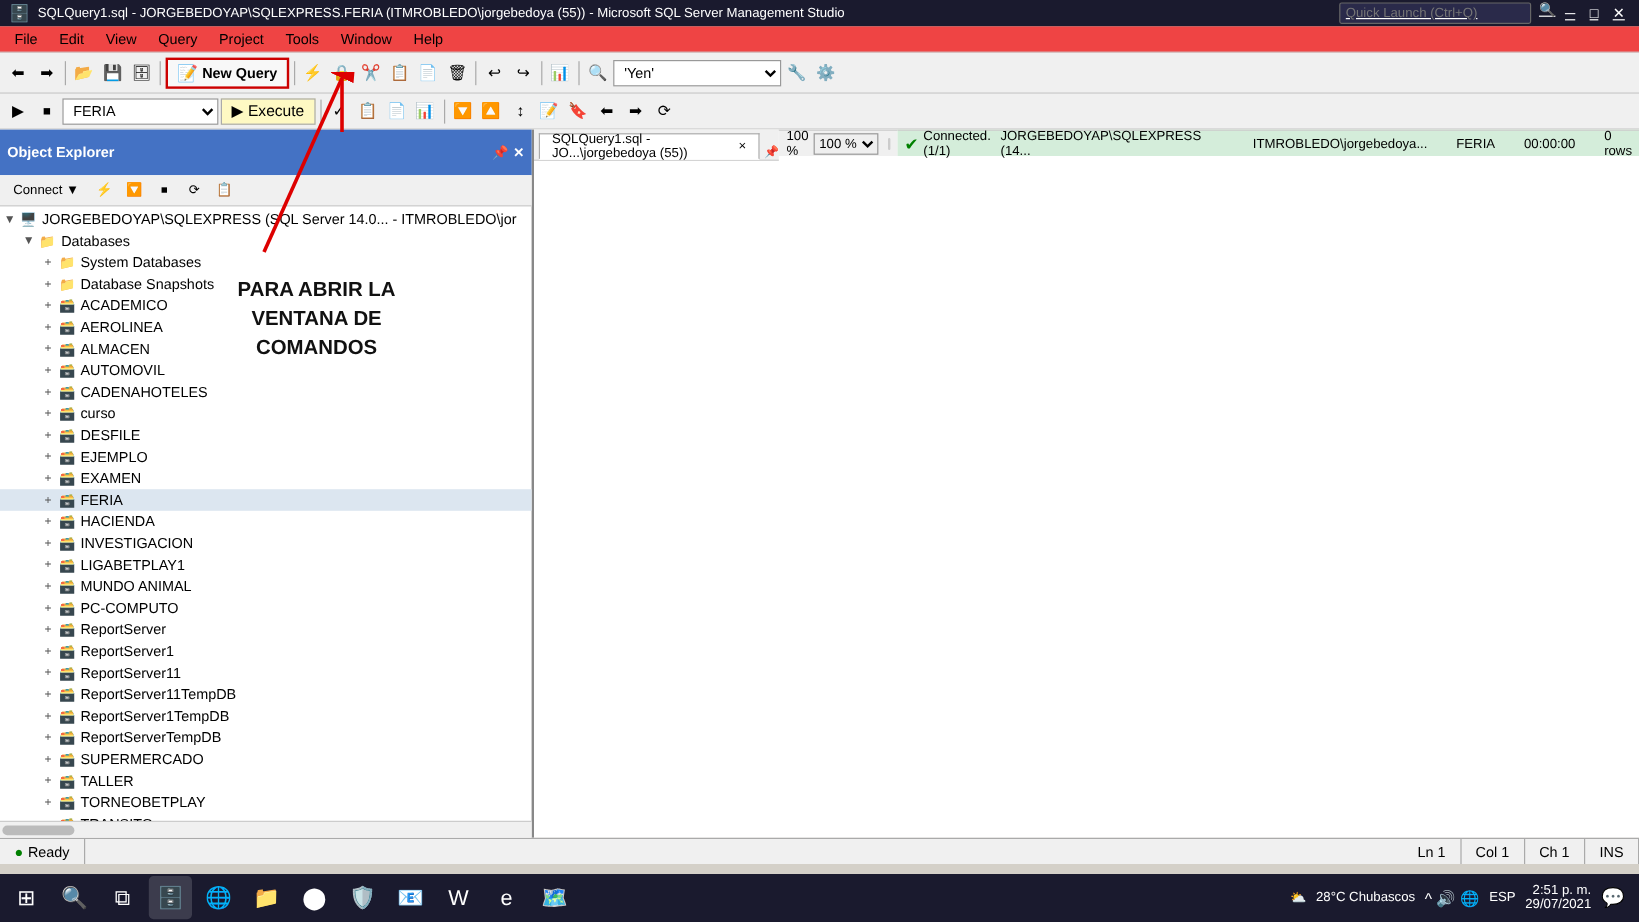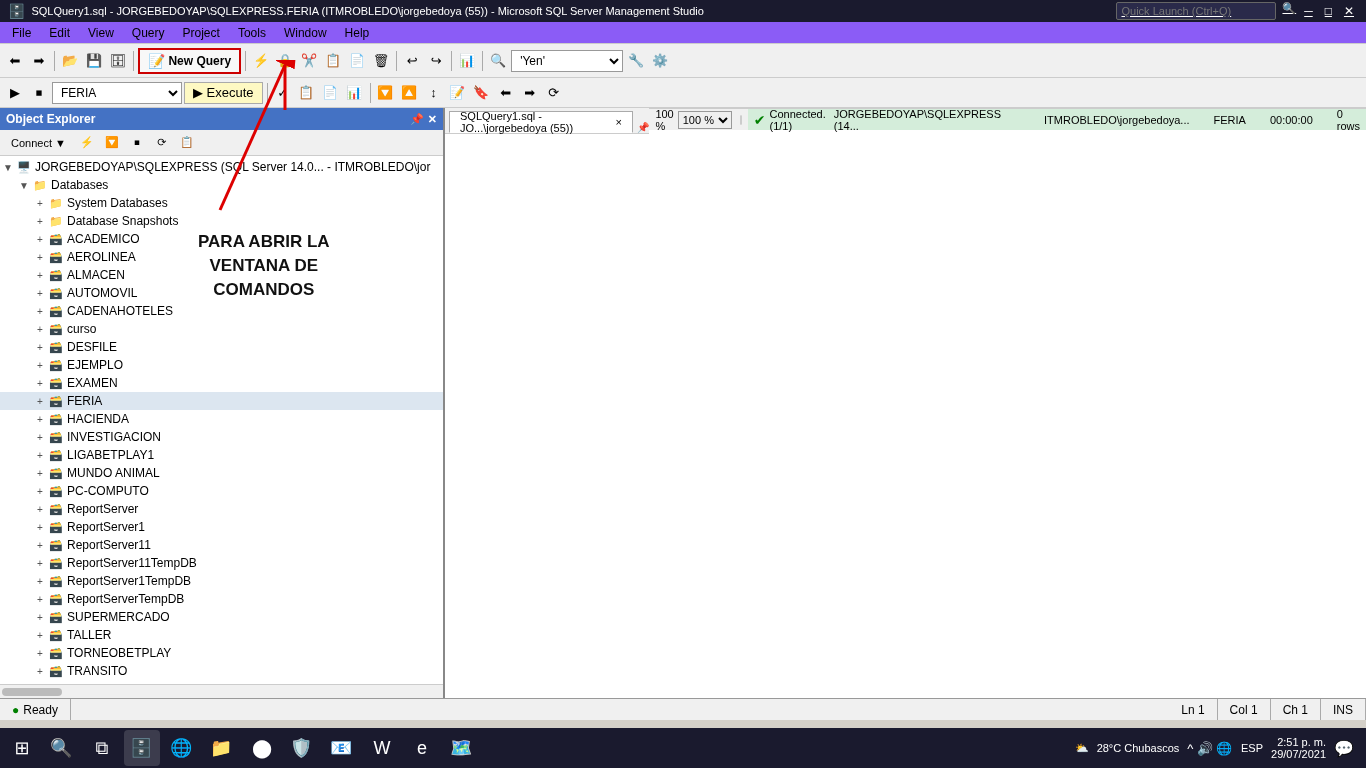--- a/index.html
+++ b/index.html
@@ -22,7 +22,7 @@
 
     
     .menu-bar {
-      background: #8b5cf6;
+      background: #ef4444;
       height: 22px;
       display: flex;
       align-items: center;

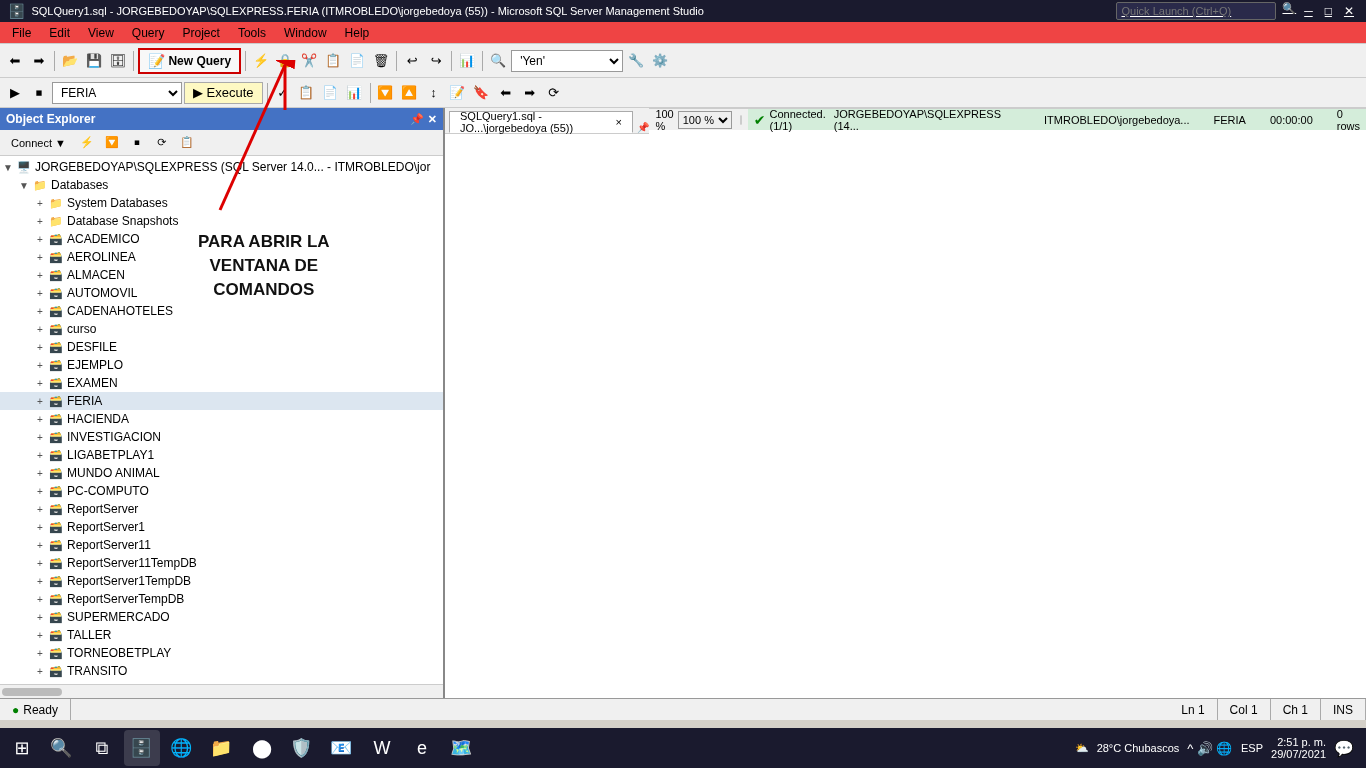--- a/index.html
+++ b/index.html
@@ -322,7 +322,7 @@
   <div class="toolbar-separator"></div>
   <div class="toolbar-icon-btn">🔍</div>
 
-  <select class="dropdown-select" style="width:112px;">
+  <select class="dropdown-select" style="width:140px;">
     <option>'Yen'</option>
   </select>
   <div class="toolbar-icon-btn">🔧</div>

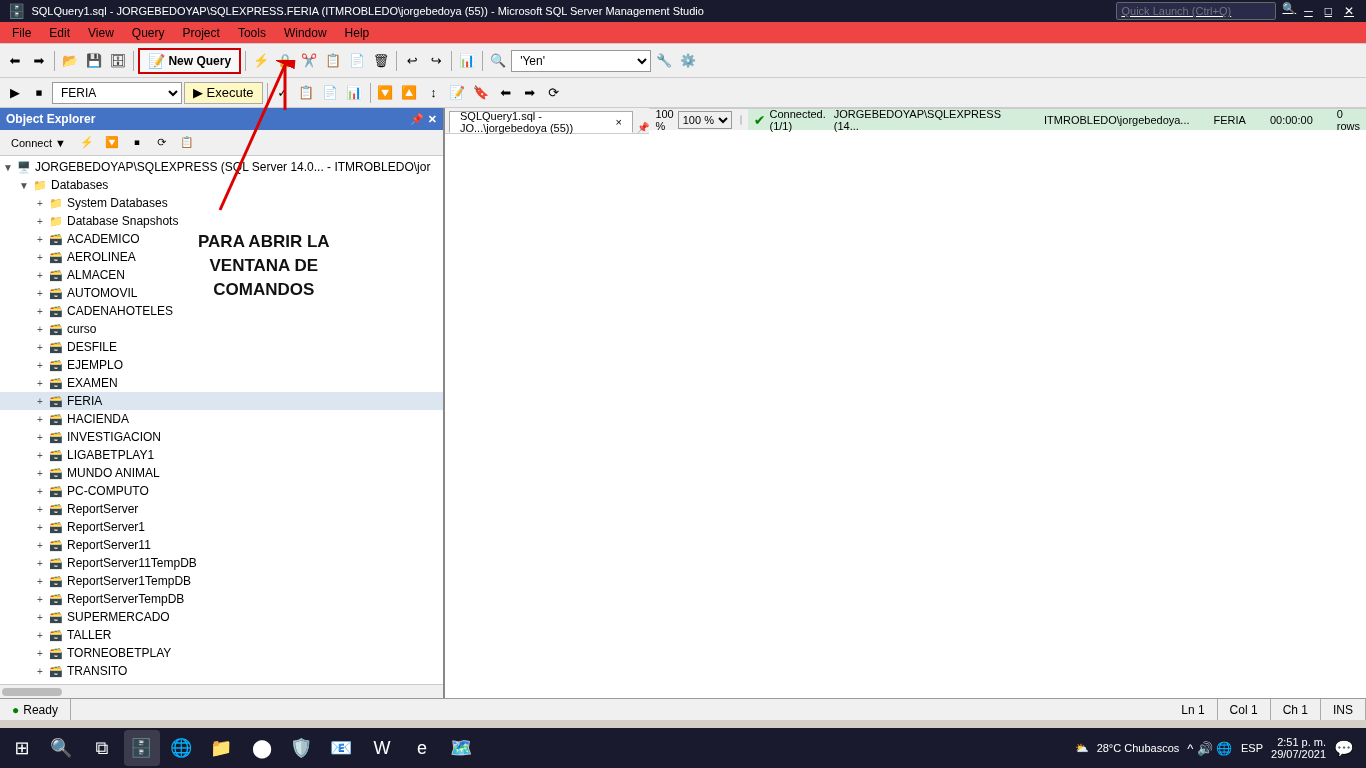--- a/index.html
+++ b/index.html
@@ -109,7 +109,7 @@
       display: flex;
       align-items: center;
       justify-content: space-between;
-      height: 22px;
+      height: 38px;
       text-align: center;
     }
     .panel-header-controls { display: flex; gap: 4px; }

